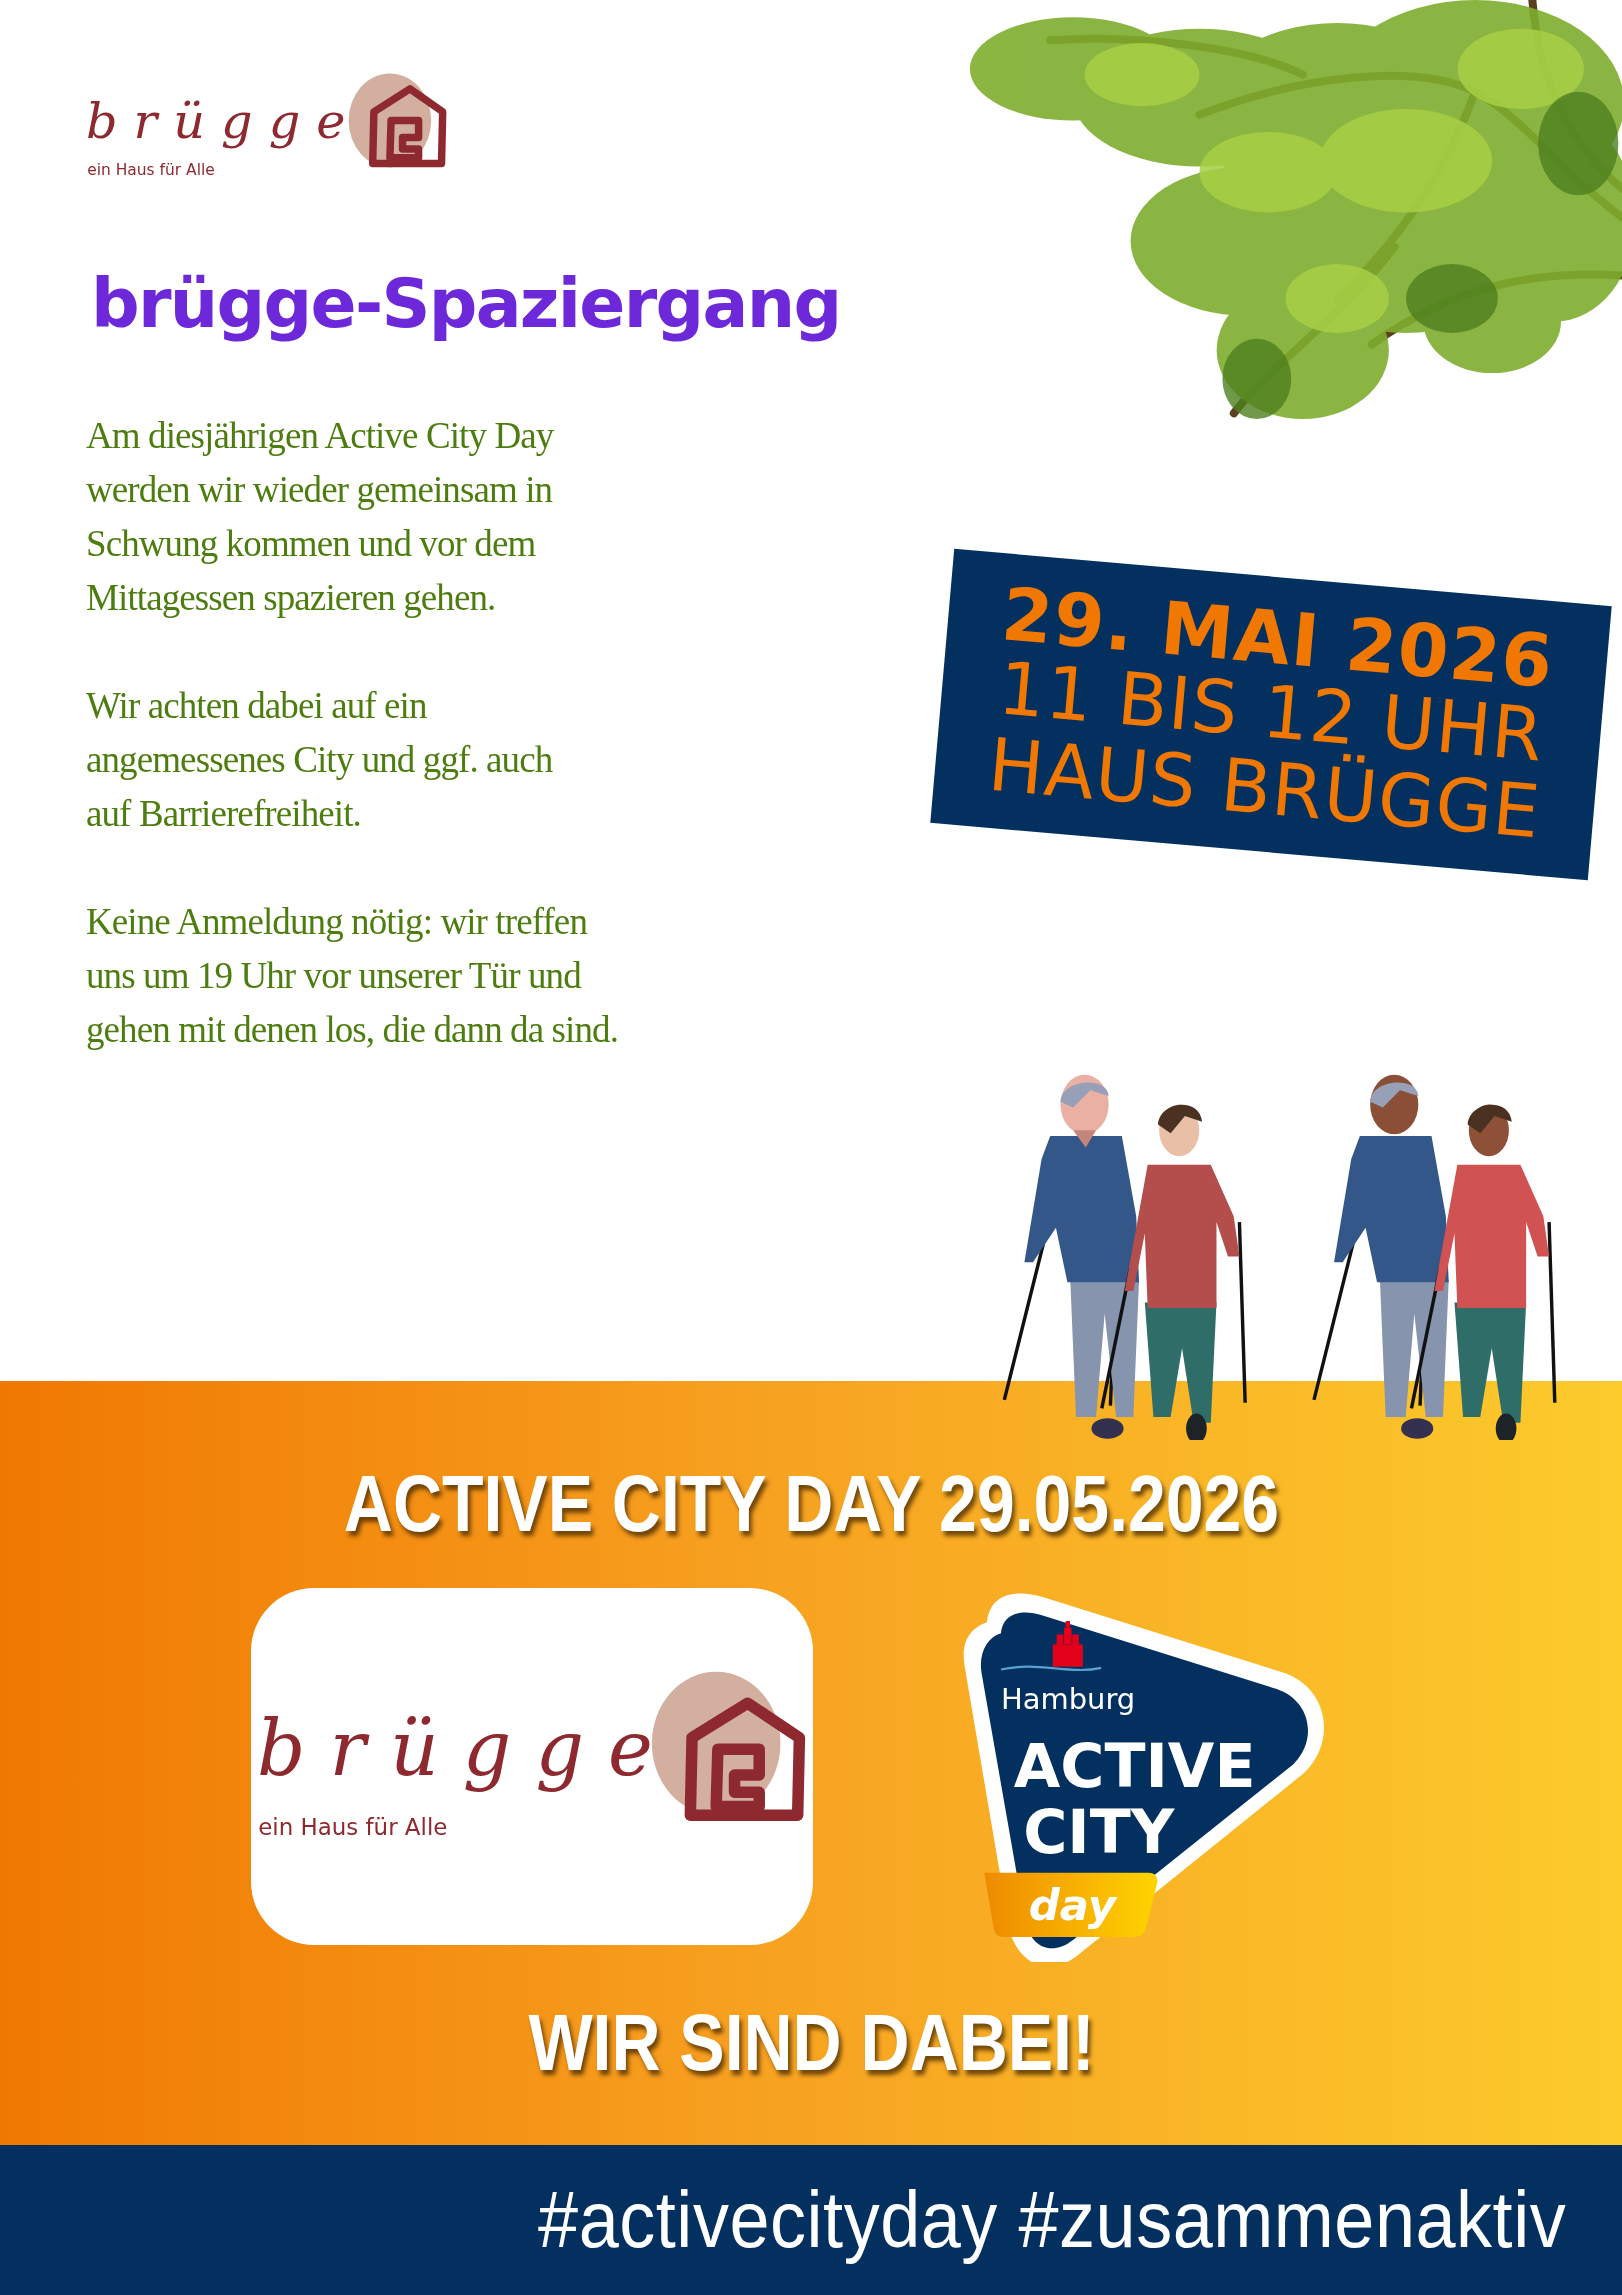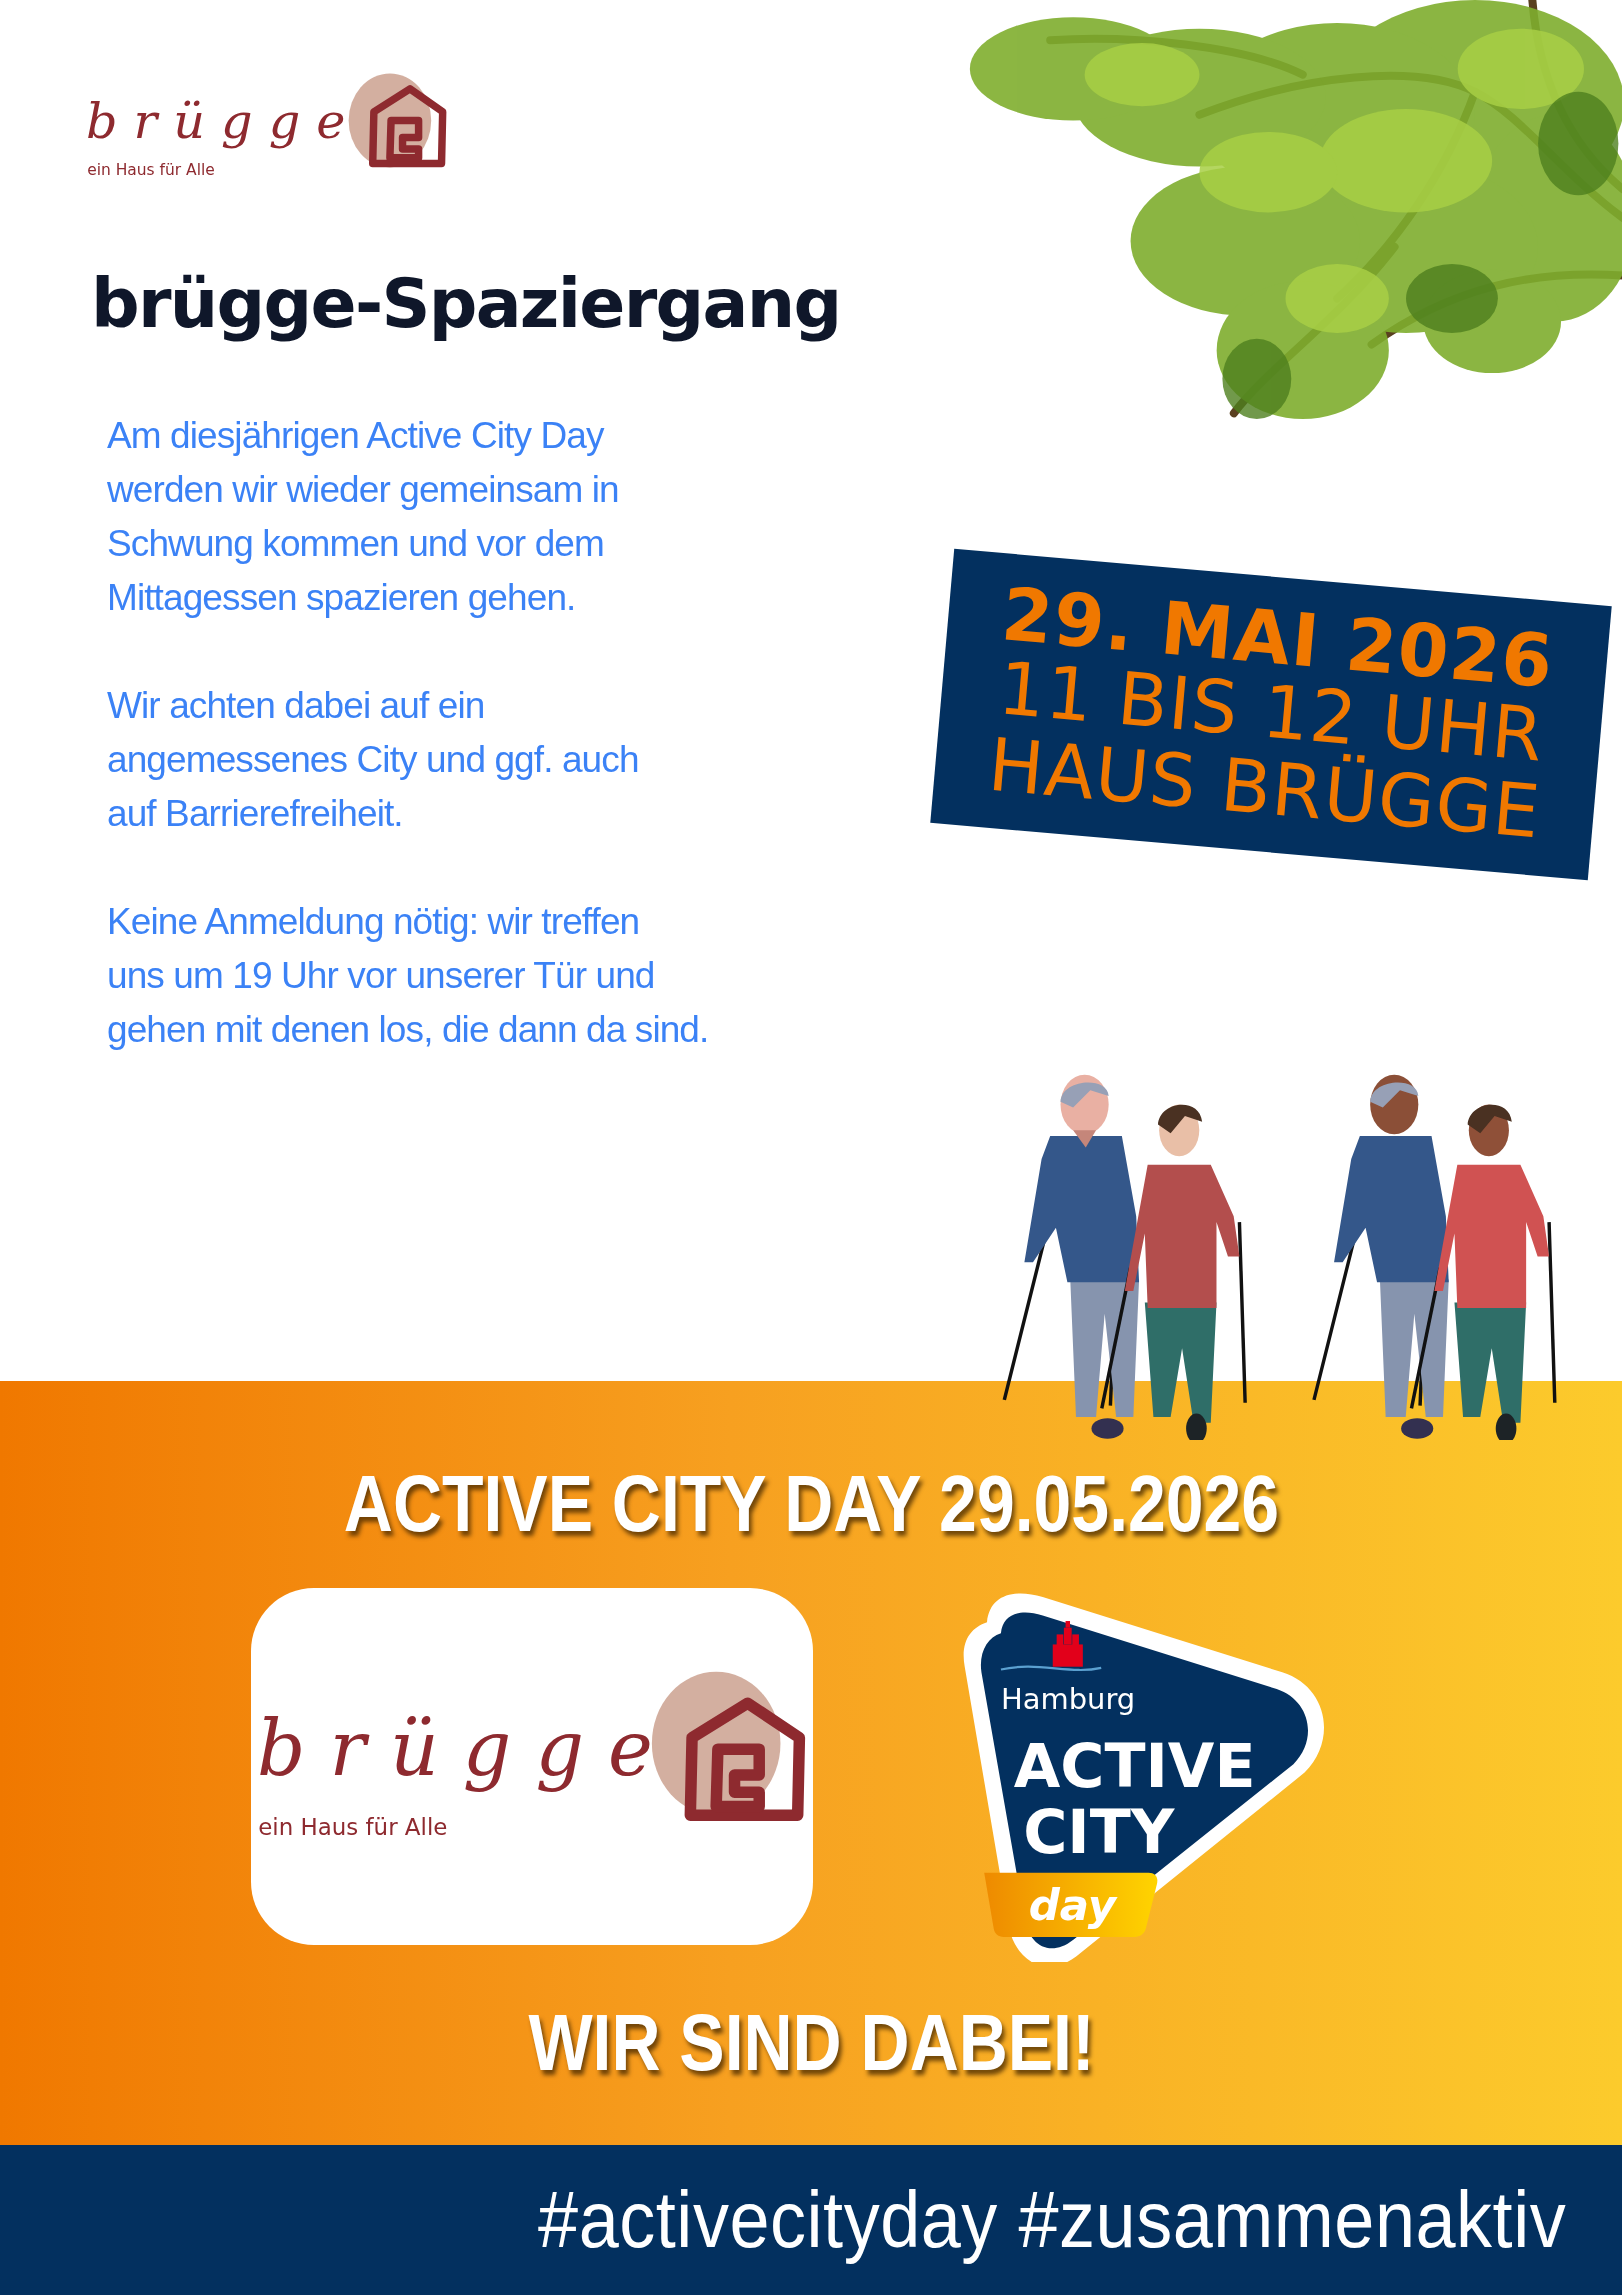--- a/index.html
+++ b/index.html
@@ -22,7 +22,7 @@
     .title {
       left: 91px; top: 270px; margin: 0;
       font-family: "DejaVu Sans", sans-serif; font-weight: bold;
-      font-size: 68px; letter-spacing: -1.7px; color: #0f172a; line-height: 1;
+      font-size: 68px; letter-spacing: -1.7px; color: #6d28d9; line-height: 1;
     }
     .body-text {
       left: 107px; top: 409px; width: 815px;

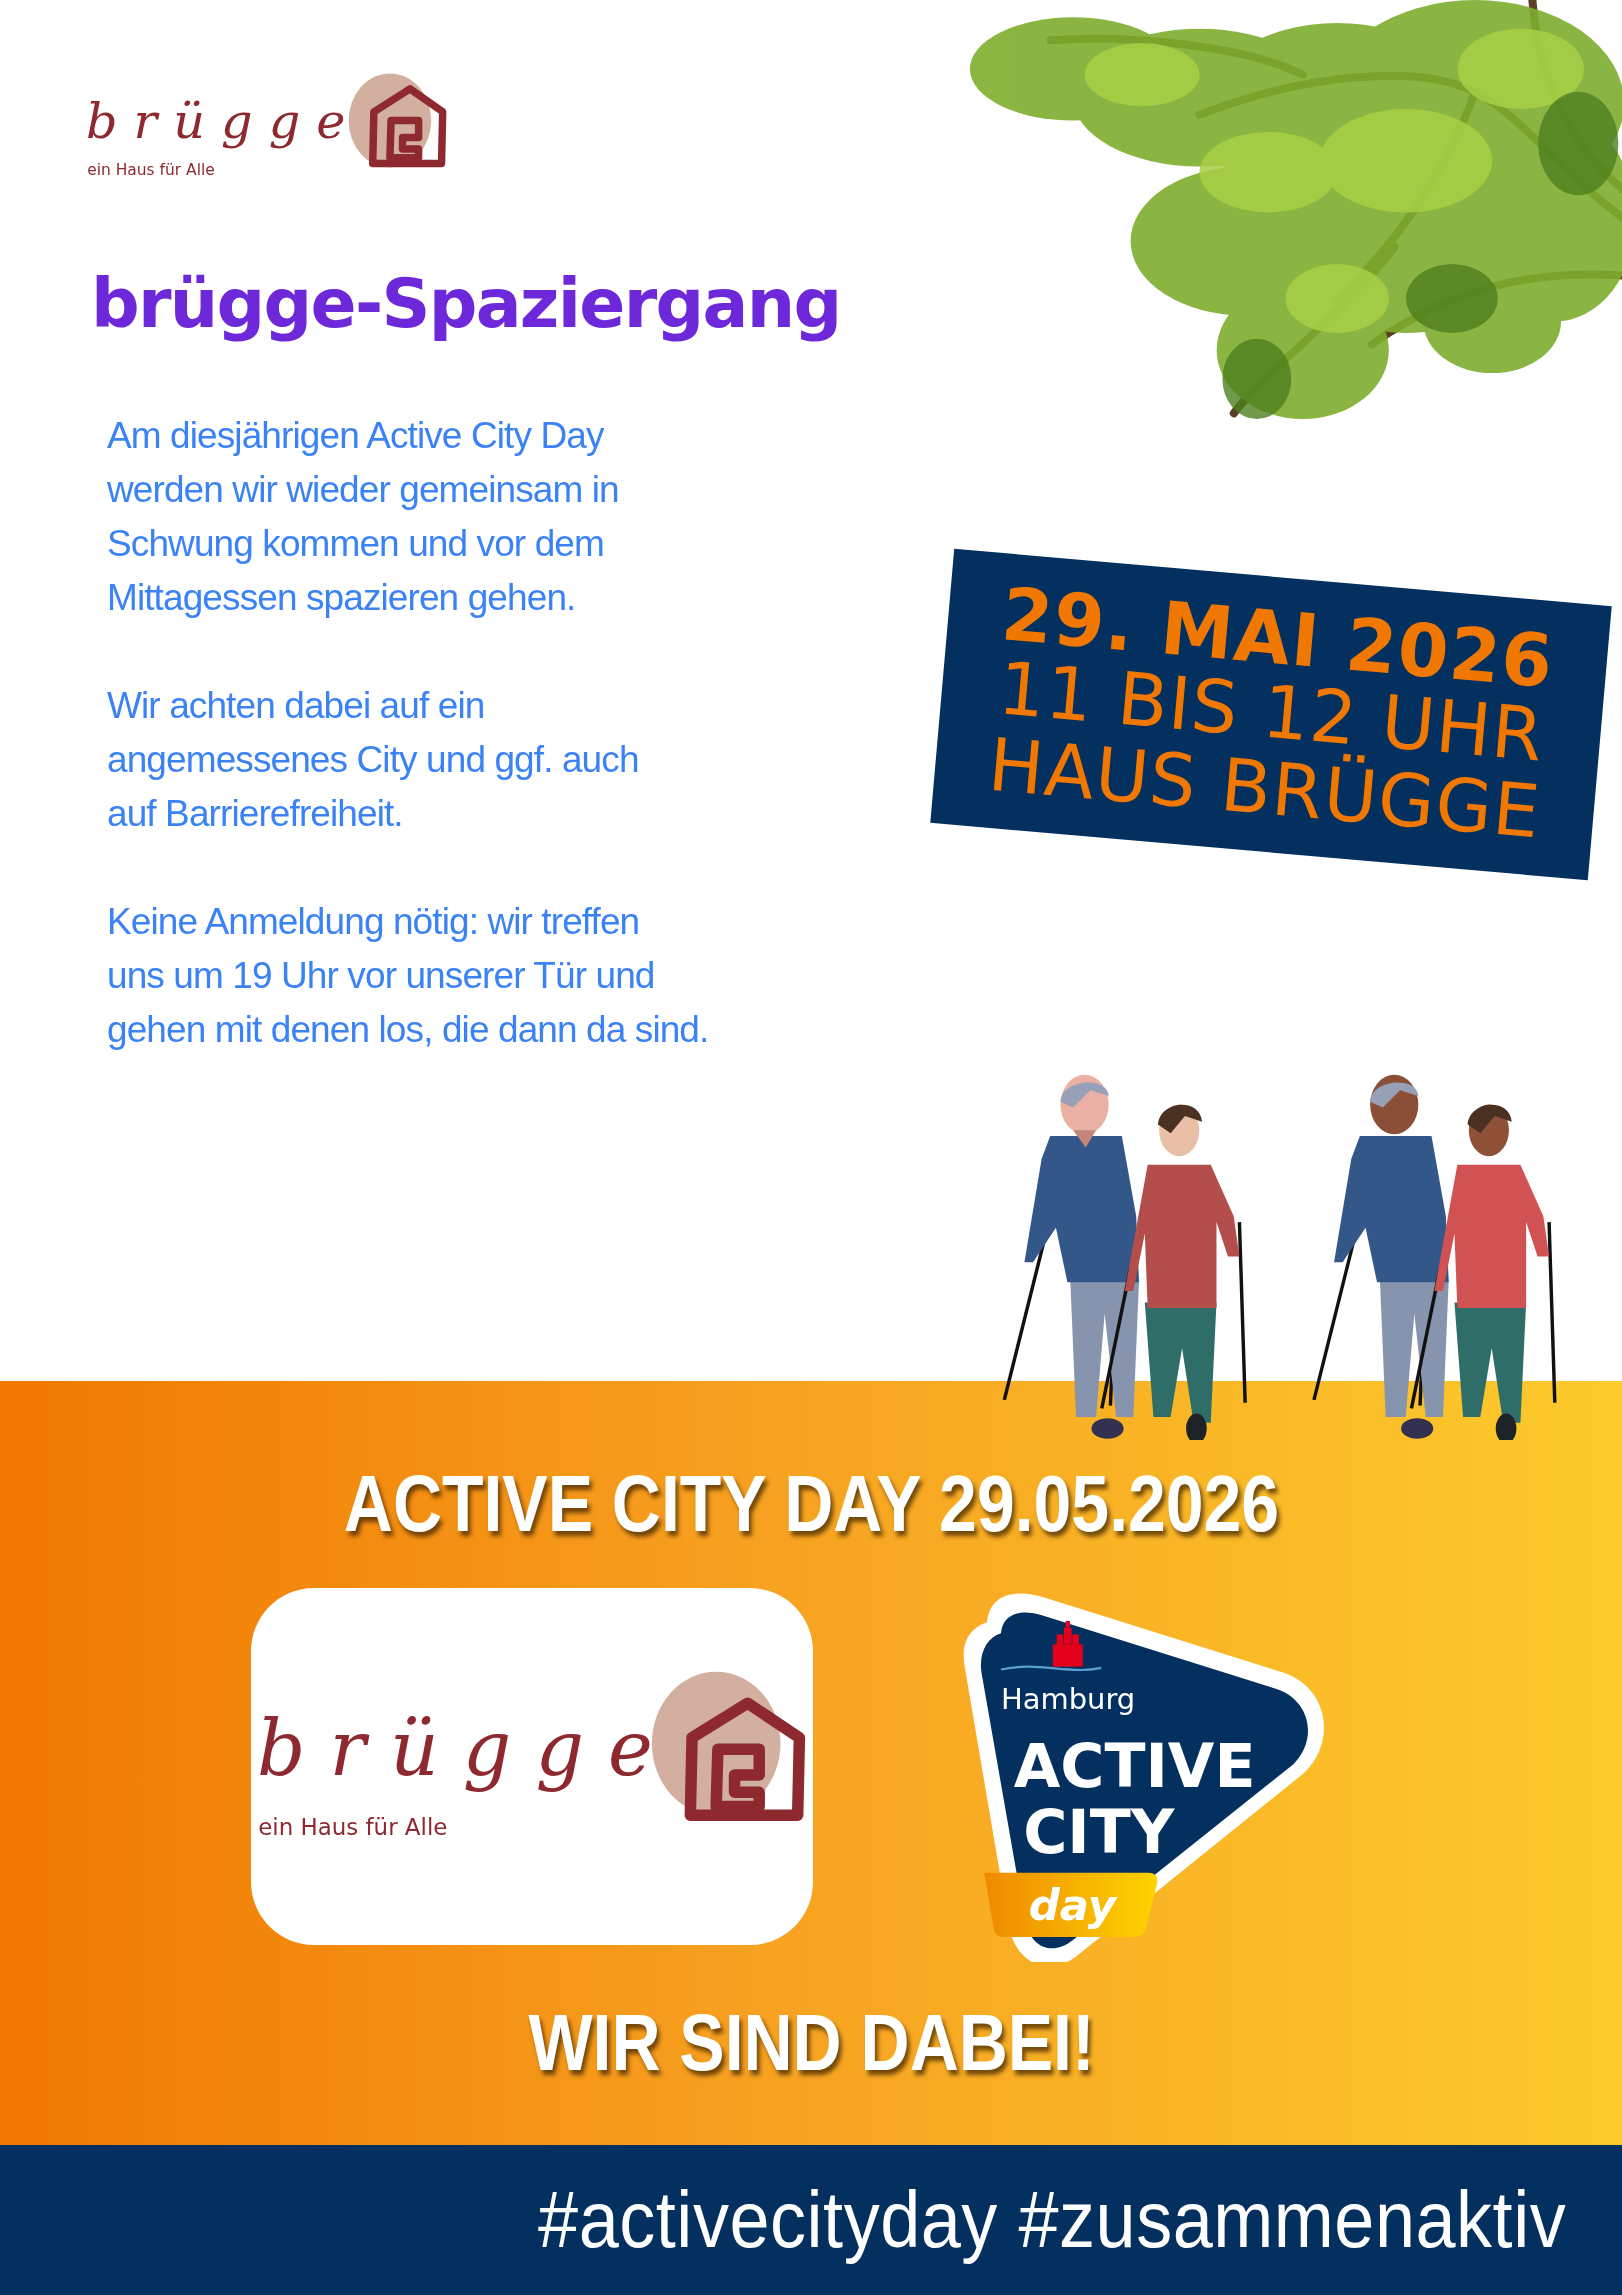--- a/index.html
+++ b/index.html
@@ -25,9 +25,9 @@
       font-size: 68px; letter-spacing: -1.7px; color: #6d28d9; line-height: 1;
     }
     .body-text {
-      left: 107px; top: 409px; width: 815px;
-      font-family: Liberation Sans, sans-serif; font-size: 37px; line-height: 54px;
-      color: #3b82f6; letter-spacing: -0.9px;
+      left: 86px; top: 409px; width: 815px;
+      font-family: Liberation Serif, serif; font-size: 37px; line-height: 54px;
+      color: #4d7c0f; letter-spacing: -0.9px;
     }
     .body-text p { margin: 0 0 54px 0; white-space: pre-line; }
 

